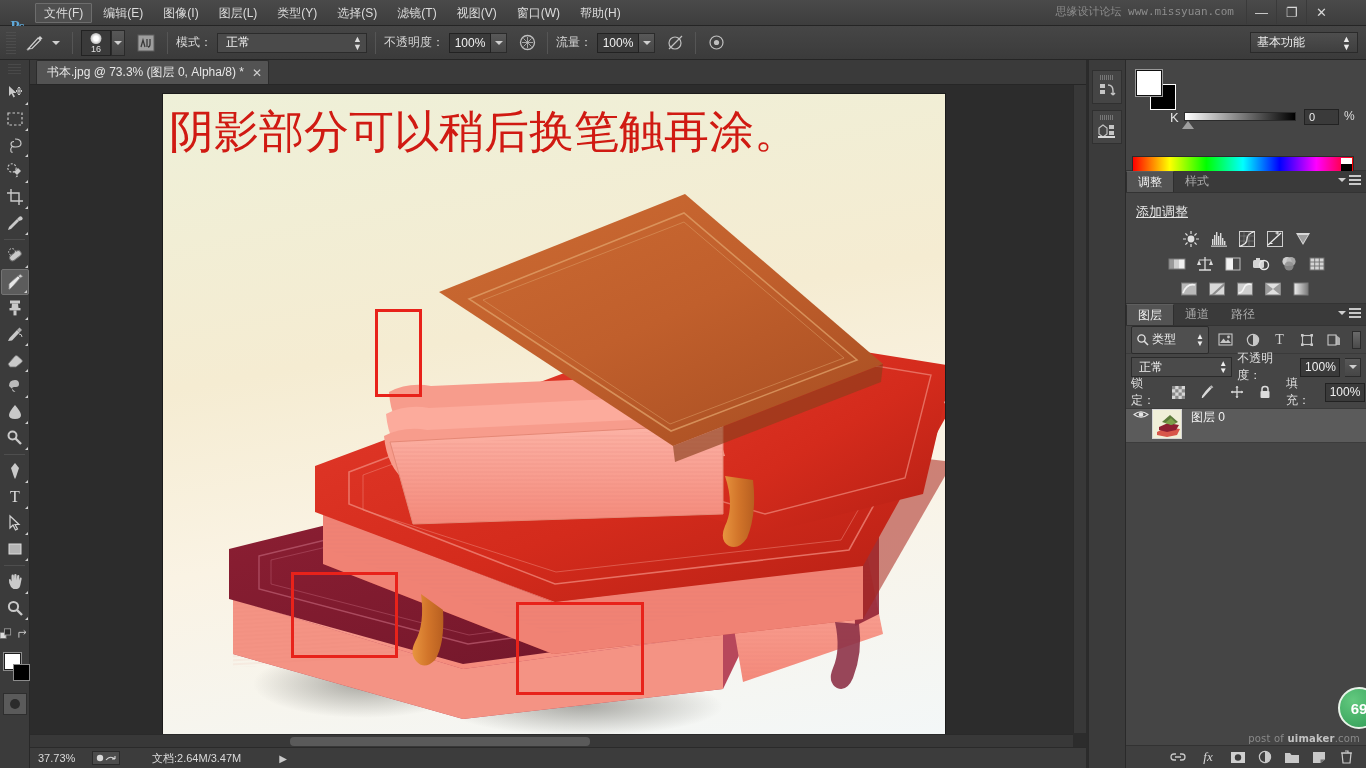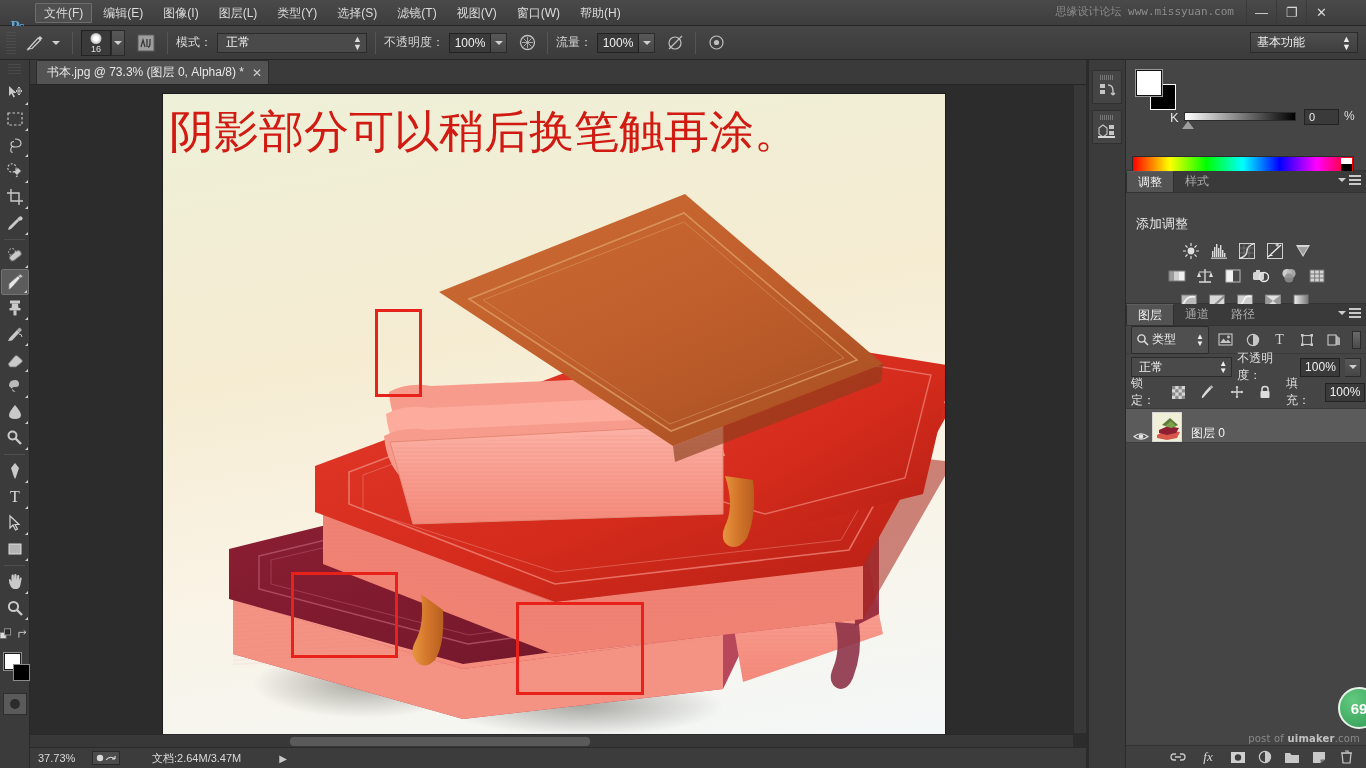--- a/index.html
+++ b/index.html
@@ -251,7 +251,7 @@
 
   
   #adjpanel-body { height: 110px; padding: 6px 8px; }
-  #adj-title { font-size: 13px; color: #e6e6e6; margin: 16px 0 8px 2px; }
+  #adj-title { font-size: 13px; color: #e6e6e6; margin: 4px 0 8px 2px; text-decoration: underline; }
   .adj-row { display: flex; justify-content: flex-start; gap: 6px; margin-left: 46px; margin-bottom: 5px; }
   .adj-ic { width: 22px; height: 20px; display:flex; align-items:center; justify-content:center; }
 

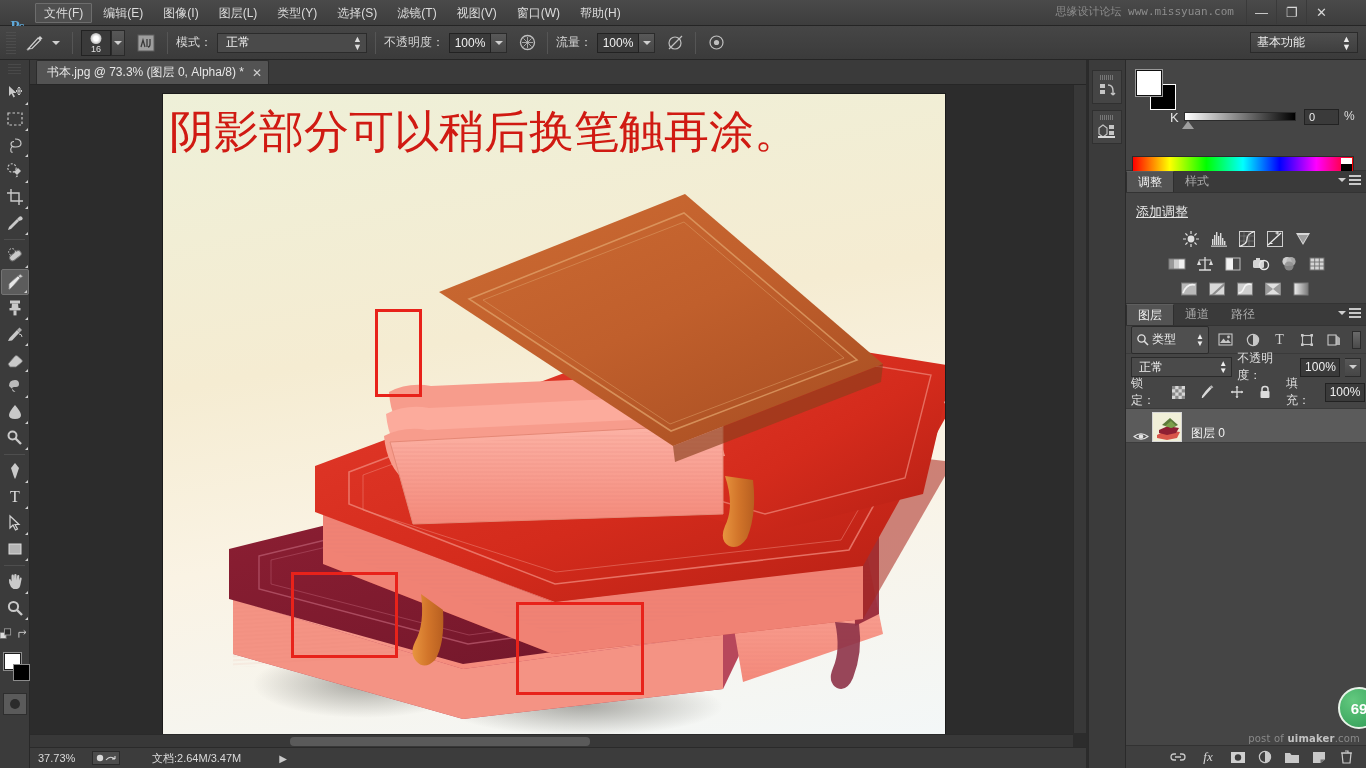--- a/index.html
+++ b/index.html
@@ -279,7 +279,7 @@
              color:#d0d0d0; font-size:12px;}
   #layer-list { margin-top: 4px; border-top: 1px solid #3a3a3a; }
   .layer-row {
-    height: 34px; display: flex; align-items: flex-end; padding-left: 4px;
+    height: 34px; display: flex; align-items: flex-start; padding-left: 4px;
     background: #5b5b5b; border-bottom: 1px solid #3c3c3c;
   }
   .eye { width: 22px; display:flex; align-items:center; justify-content:center; color:#e0e0e0; }

